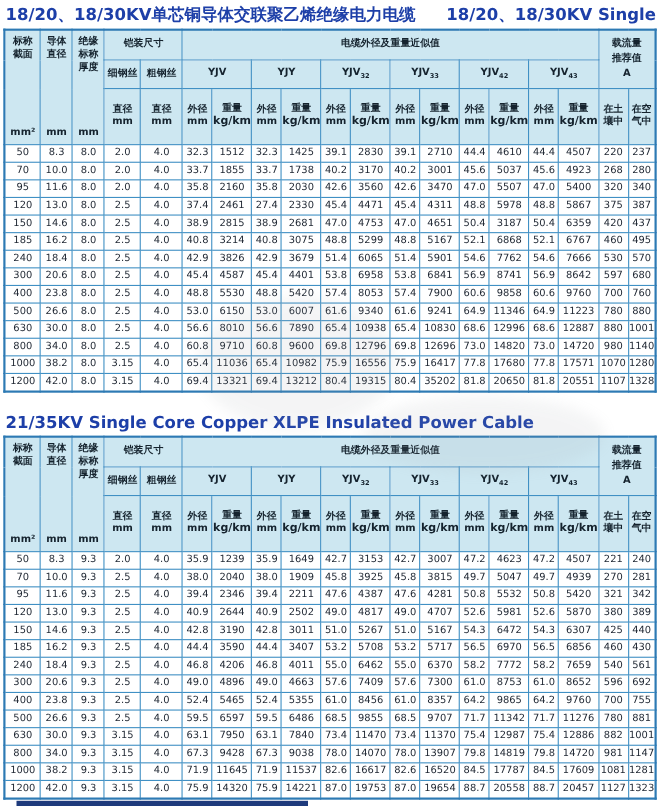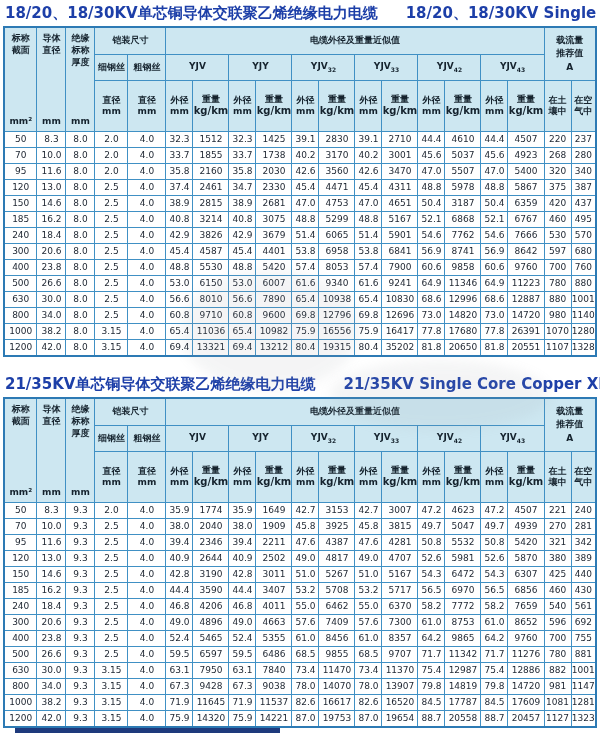--- a/index.html
+++ b/index.html
@@ -251,7 +251,7 @@
           <td>4.0</td>
           <td>37.4</td>
           <td>2461</td>
-          <td>34.7</td>
+          <td>27.4</td>
           <td>2330</td>
           <td>45.4</td>
           <td>4471</td>

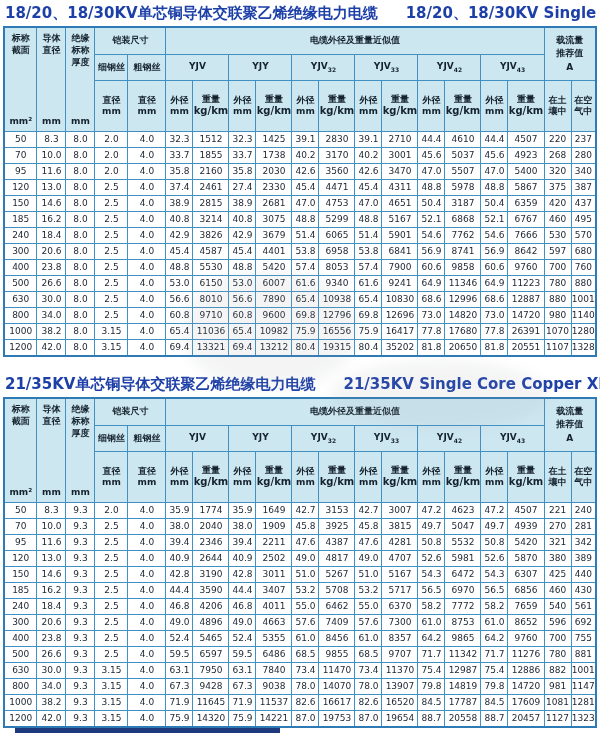--- a/index.html
+++ b/index.html
@@ -449,7 +449,7 @@
           <td>77.8</td>
           <td>17680</td>
           <td>77.8</td>
-          <td>26391</td>
+          <td>17571</td>
           <td>1070</td>
           <td>1280</td>
         </tr>

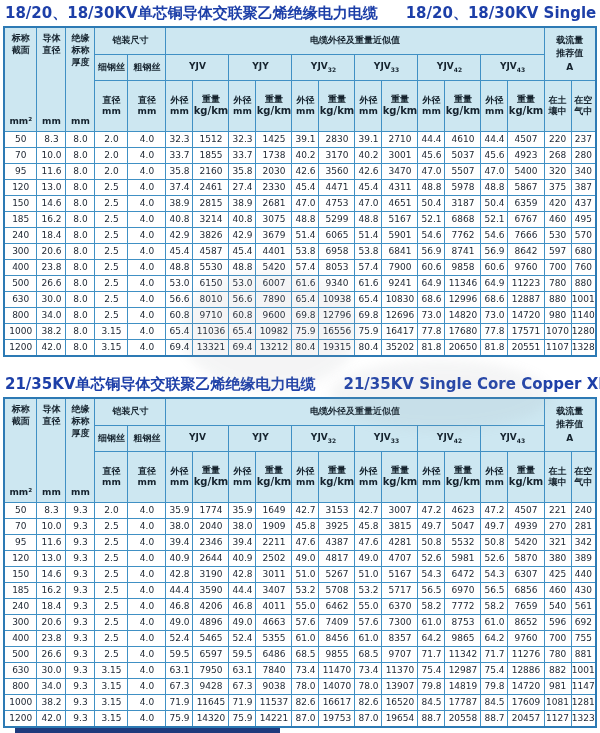--- a/index.html
+++ b/index.html
@@ -478,7 +478,6 @@
   </table>
 
   <div class="title-row" style="margin-top:18px;">
-    <span class="t-zh">21/35KV单芯铜导体交联聚乙烯绝缘电力电缆</span>
     <span class="t-en">21/35KV Single Core Copper XLPE Insulated Power Cable</span>
   </div>
 

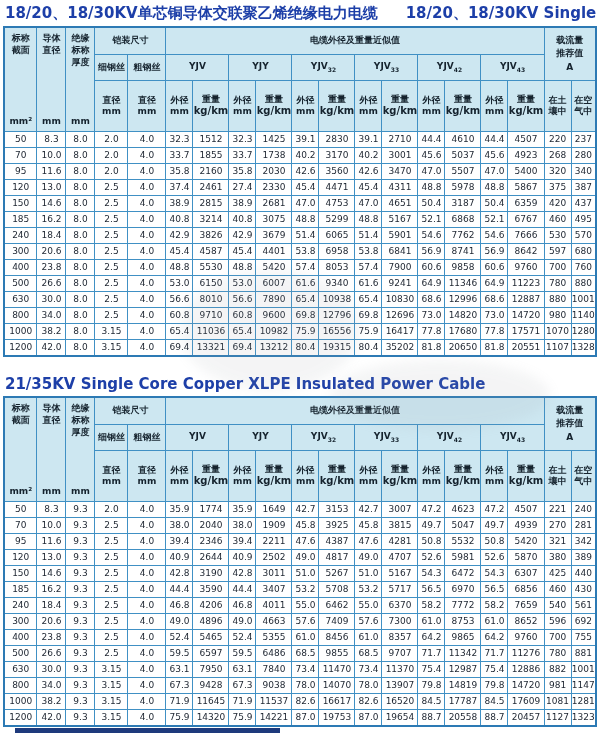--- a/index.html
+++ b/index.html
@@ -626,7 +626,7 @@
           <td>2.0</td>
           <td>4.0</td>
           <td>35.9</td>
-          <td>1774</td>
+          <td>1239</td>
           <td>35.9</td>
           <td>1649</td>
           <td>42.7</td>

